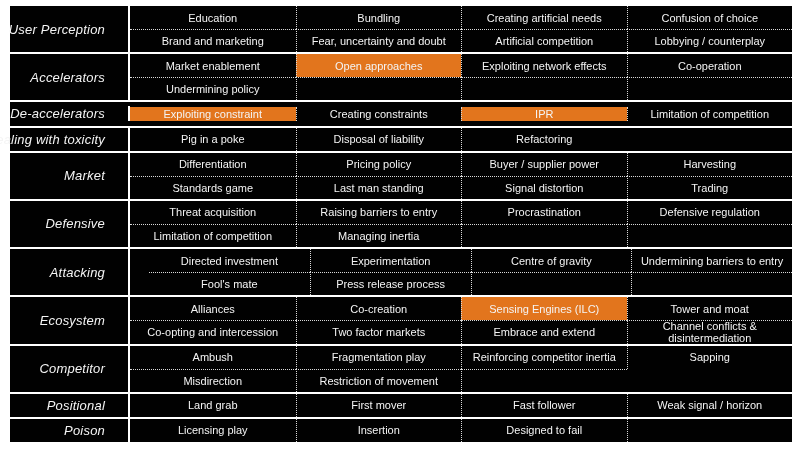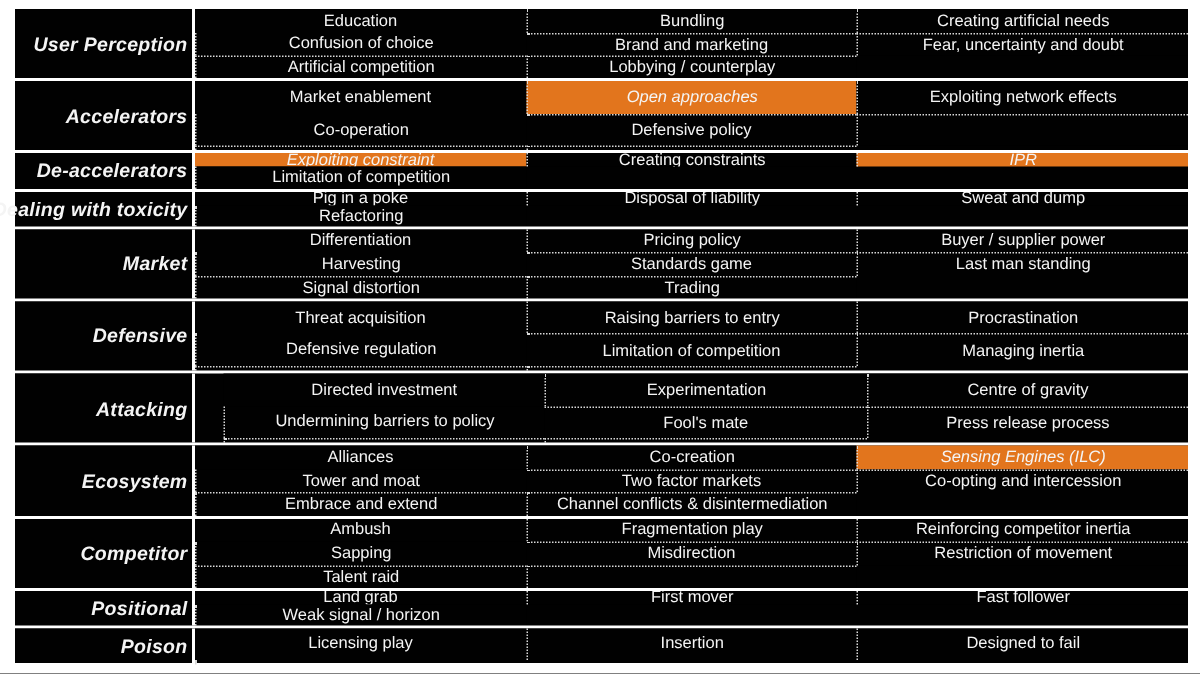--- a/index.html
+++ b/index.html
@@ -54,7 +54,7 @@
     flex: 1 1 auto;
     min-width: 0;
     display: grid;
-    grid-template-columns: repeat(3, 1fr);
+    grid-template-columns: repeat(4, 1fr);
   }
   .cell {
     display: flex;

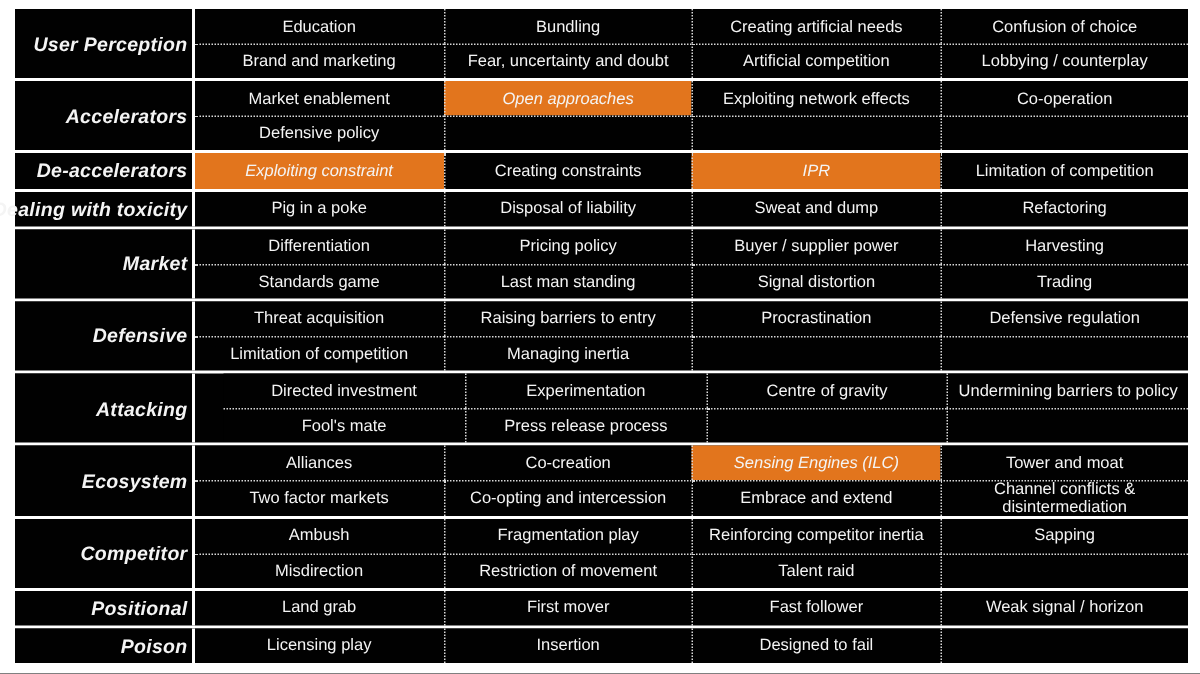--- a/index.html
+++ b/index.html
@@ -40,7 +40,7 @@
     display: flex;
     align-items: center;
     justify-content: flex-end;
-    padding-right: 3px;
+    padding-right: 23px;
     background: var(--cell-bg);
     border-right: 2px solid var(--border);
     color: var(--text);
@@ -48,7 +48,6 @@
     font-size: 13px;
     letter-spacing: 0.2px;
     white-space: nowrap;
-    font-weight: bold;
   }
   .cells {
     flex: 1 1 auto;

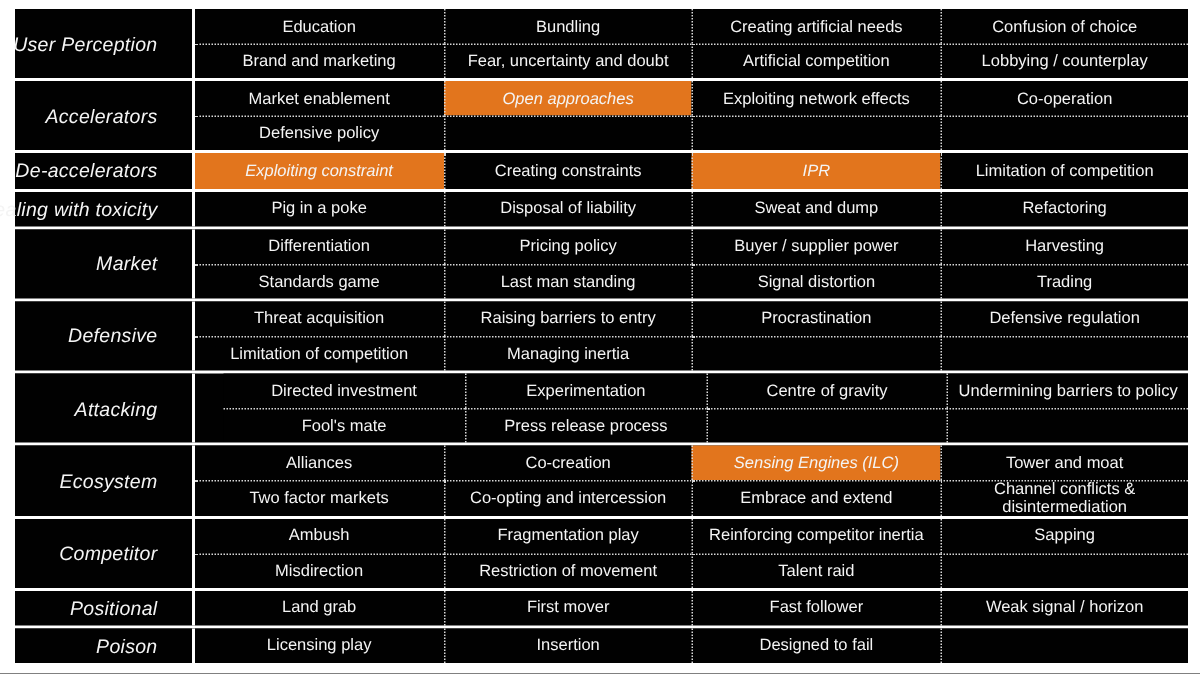--- a/index.html
+++ b/index.html
@@ -67,7 +67,7 @@
     padding: 1px 4px;
     overflow: hidden;
   }
-  .cell.hl { background: var(--hl); font-style: italic; }
+  .cell.hl { background: var(--hl); }
   .cell:not(:nth-child(4n+1)) { border-left: 1px dotted var(--dots); }
   .cell.not-first-row { border-top: 1px dotted var(--dots); }
 </style>

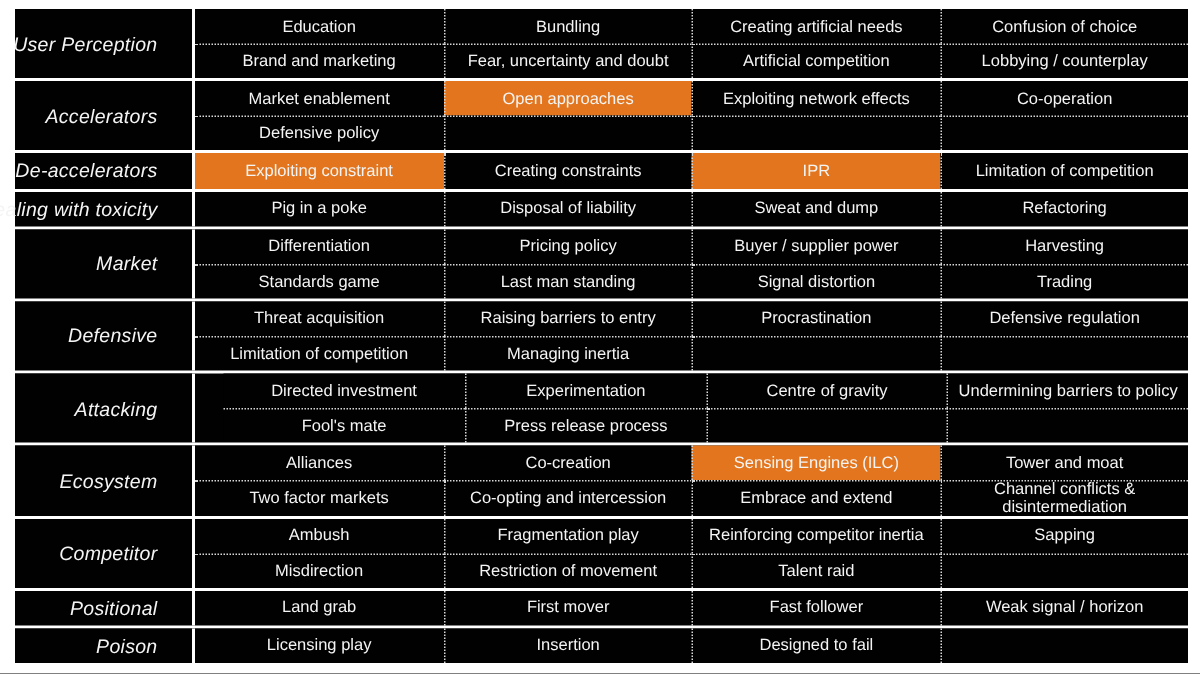--- a/index.html
+++ b/index.html
@@ -95,7 +95,7 @@
         <div class="cell hl">Open approaches</div>
         <div class="cell">Exploiting network effects</div>
         <div class="cell">Co-operation</div>
-        <div class="cell not-first-row">Defensive policy</div>
+        <div class="cell not-first-row">Undermining policy</div>
         <div class="cell not-first-row"></div>
         <div class="cell not-first-row"></div>
         <div class="cell not-first-row"></div>

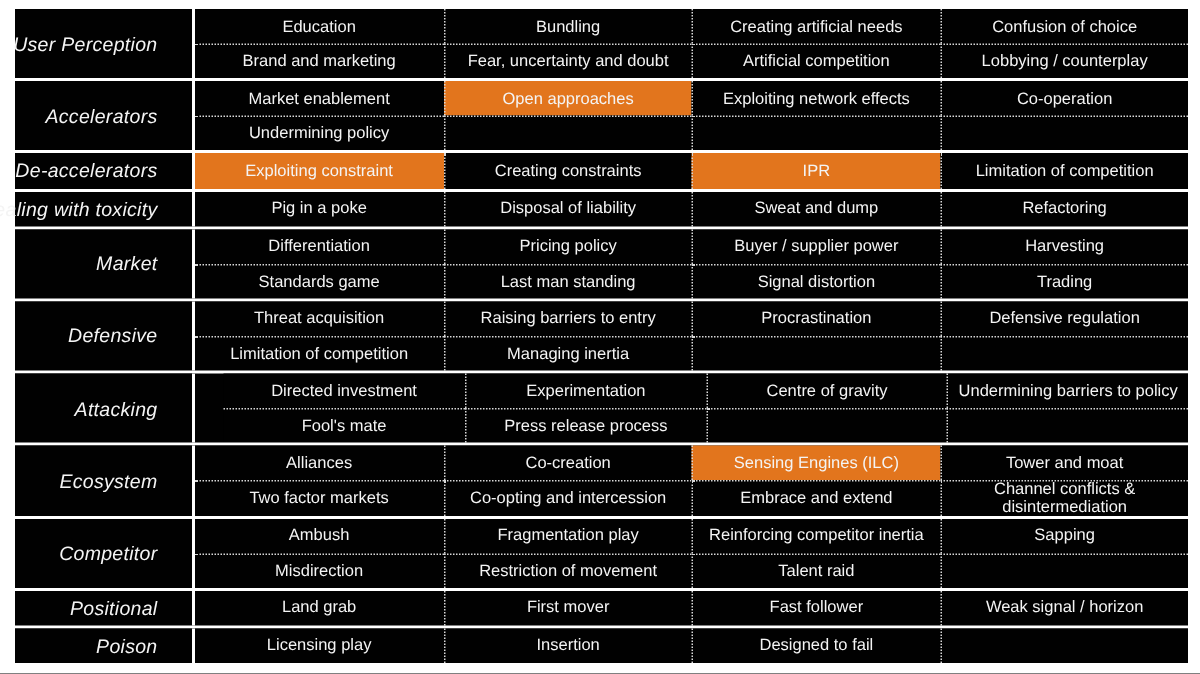--- a/index.html
+++ b/index.html
@@ -101,7 +101,7 @@
         <div class="cell not-first-row"></div>
       </div>
     </div>
-    <div class="category-row" style="flex: 1 1 0px;">
+    <div class="category-row" style="flex: 1 1 0px; align-items: center;">
       <div class="category-label">De-accelerators</div>
       <div class="cells" style="grid-template-rows: repeat(1, 1fr);">
         <div class="cell hl">Exploiting constraint</div>

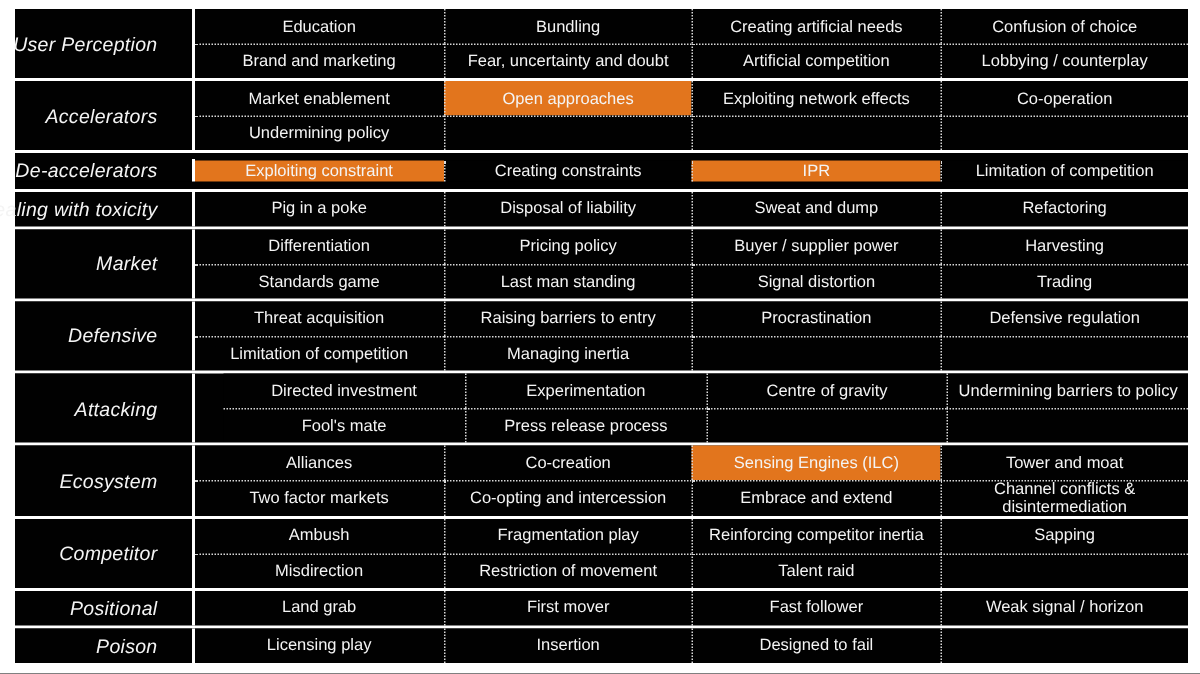--- a/index.html
+++ b/index.html
@@ -115,7 +115,6 @@
       <div class="cells" style="grid-template-rows: repeat(1, 1fr);">
         <div class="cell">Pig in a poke</div>
         <div class="cell">Disposal of liability</div>
-        <div class="cell">Sweat and dump</div>
         <div class="cell">Refactoring</div>
       </div>
     </div>

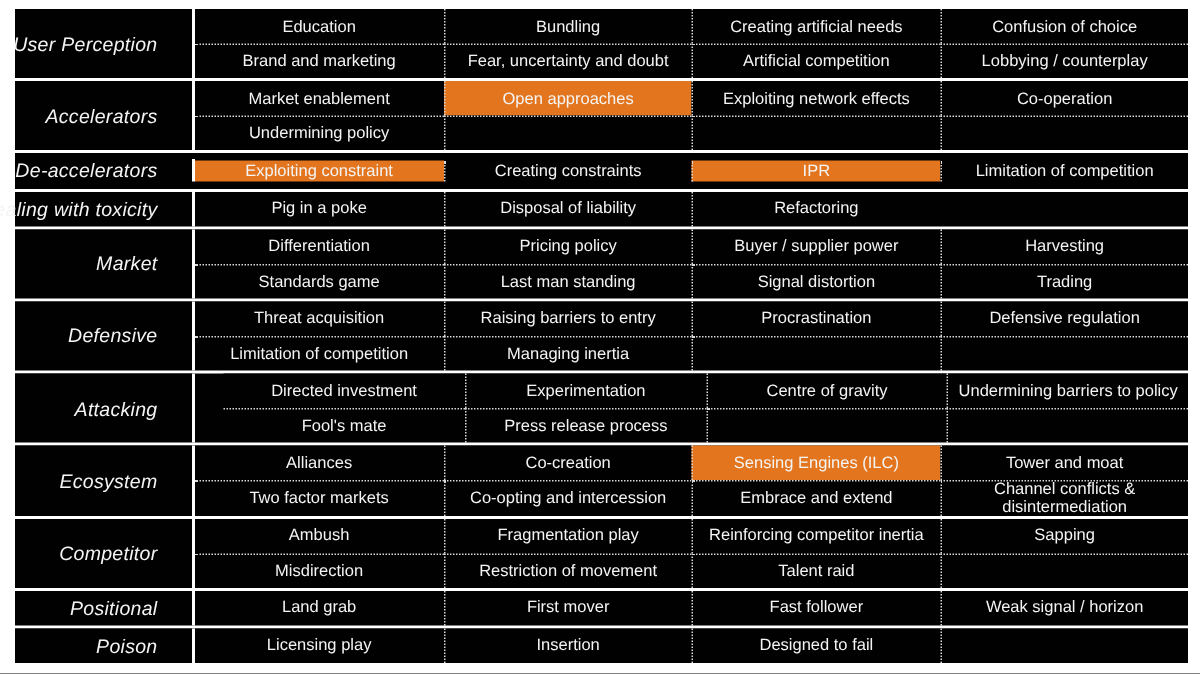--- a/index.html
+++ b/index.html
@@ -150,7 +150,7 @@
         <div class="cell">Directed investment</div>
         <div class="cell">Experimentation</div>
         <div class="cell">Centre of gravity</div>
-        <div class="cell">Undermining barriers to policy</div>
+        <div class="cell">Undermining barriers to entry</div>
         <div class="cell not-first-row">Fool's mate</div>
         <div class="cell not-first-row">Press release process</div>
         <div class="cell not-first-row"></div>

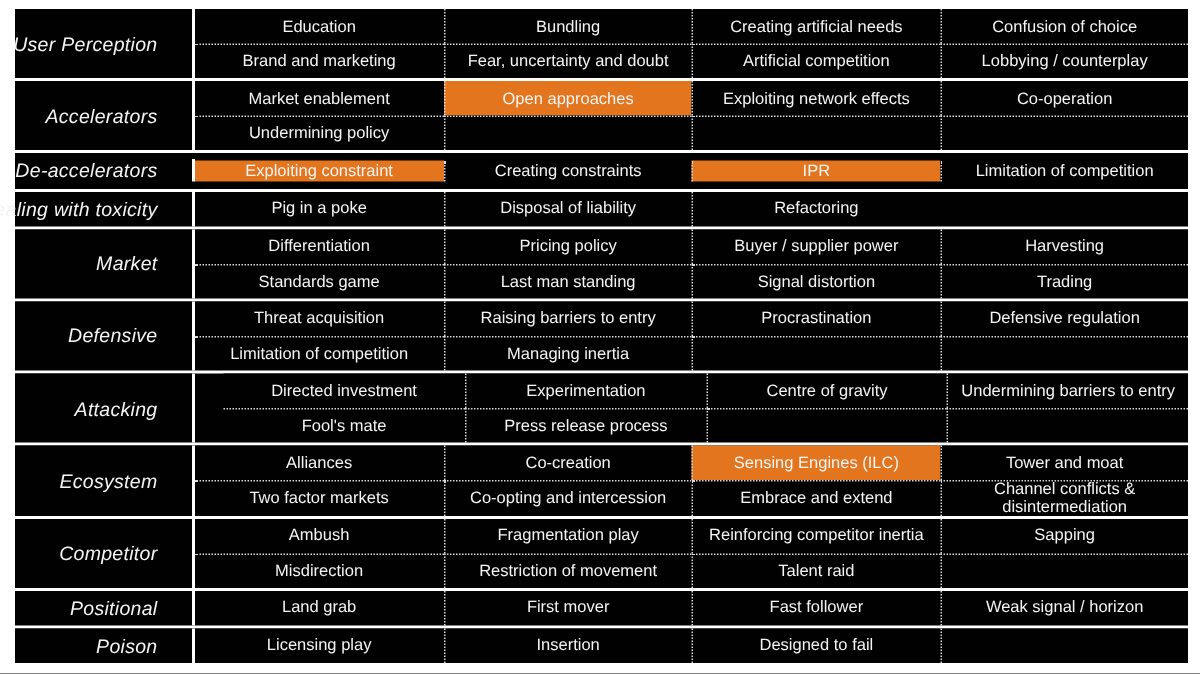--- a/index.html
+++ b/index.html
@@ -164,8 +164,8 @@
         <div class="cell">Co-creation</div>
         <div class="cell hl">Sensing Engines (ILC)</div>
         <div class="cell">Tower and moat</div>
+        <div class="cell not-first-row">Co-opting and intercession</div>
         <div class="cell not-first-row">Two factor markets</div>
-        <div class="cell not-first-row">Co-opting and intercession</div>
         <div class="cell not-first-row">Embrace and extend</div>
         <div class="cell not-first-row">Channel conflicts &amp; disintermediation</div>
       </div>

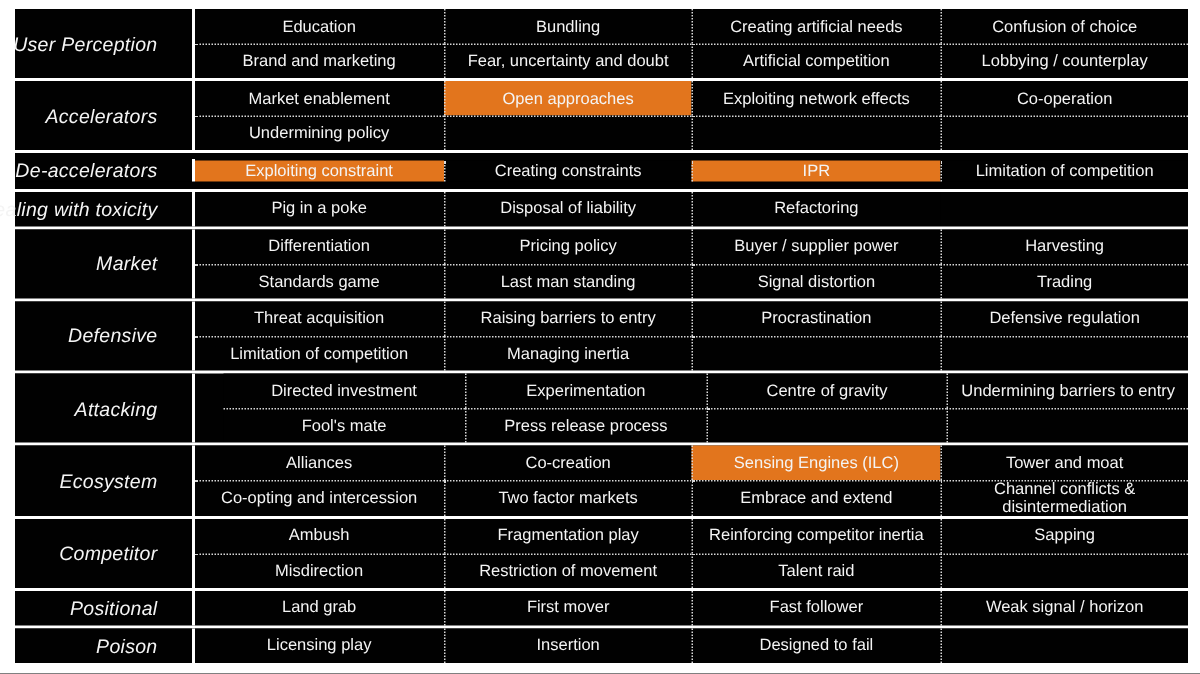--- a/index.html
+++ b/index.html
@@ -179,7 +179,6 @@
         <div class="cell">Sapping</div>
         <div class="cell not-first-row">Misdirection</div>
         <div class="cell not-first-row">Restriction of movement</div>
-        <div class="cell not-first-row">Talent raid</div>
         <div class="cell not-first-row"></div>
       </div>
     </div>

